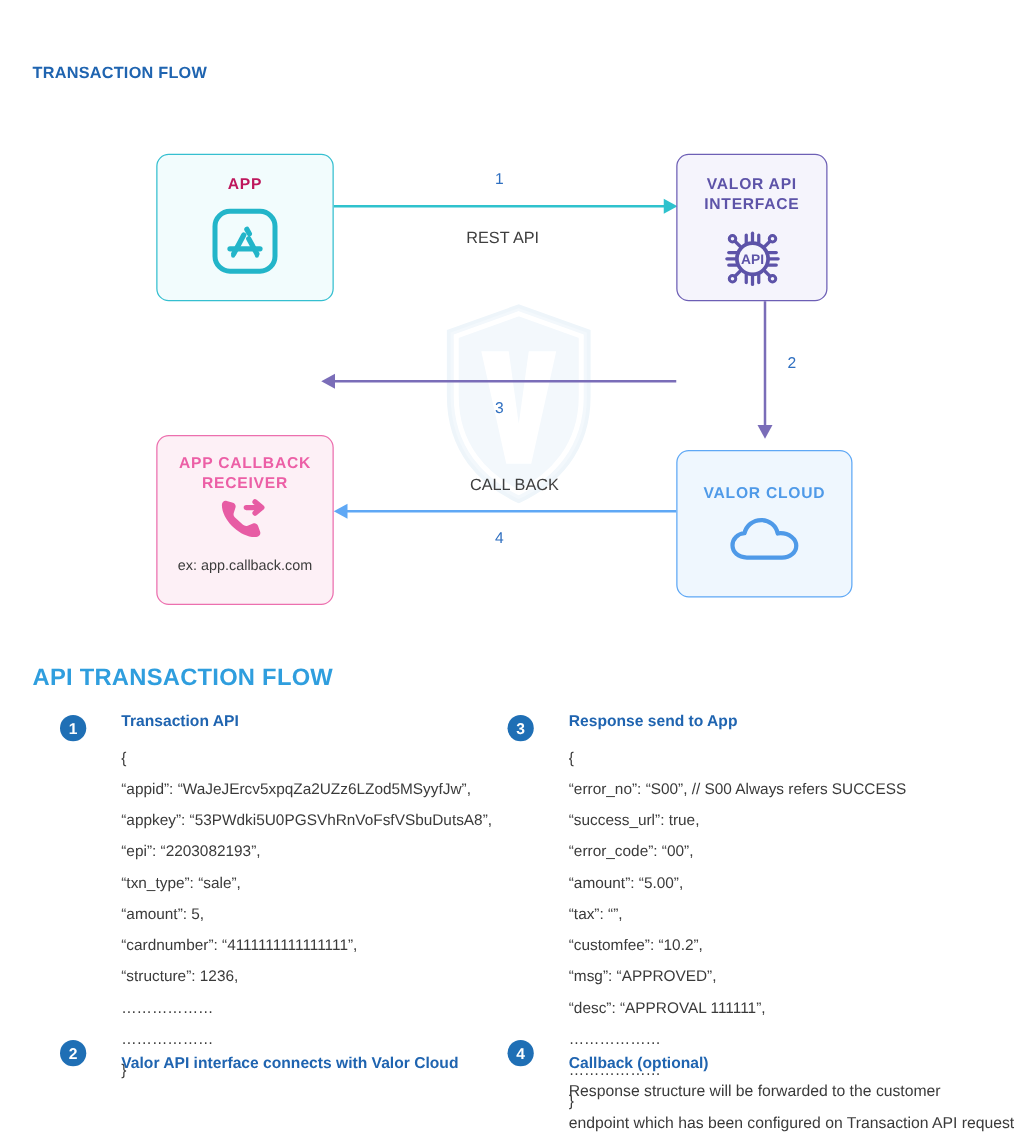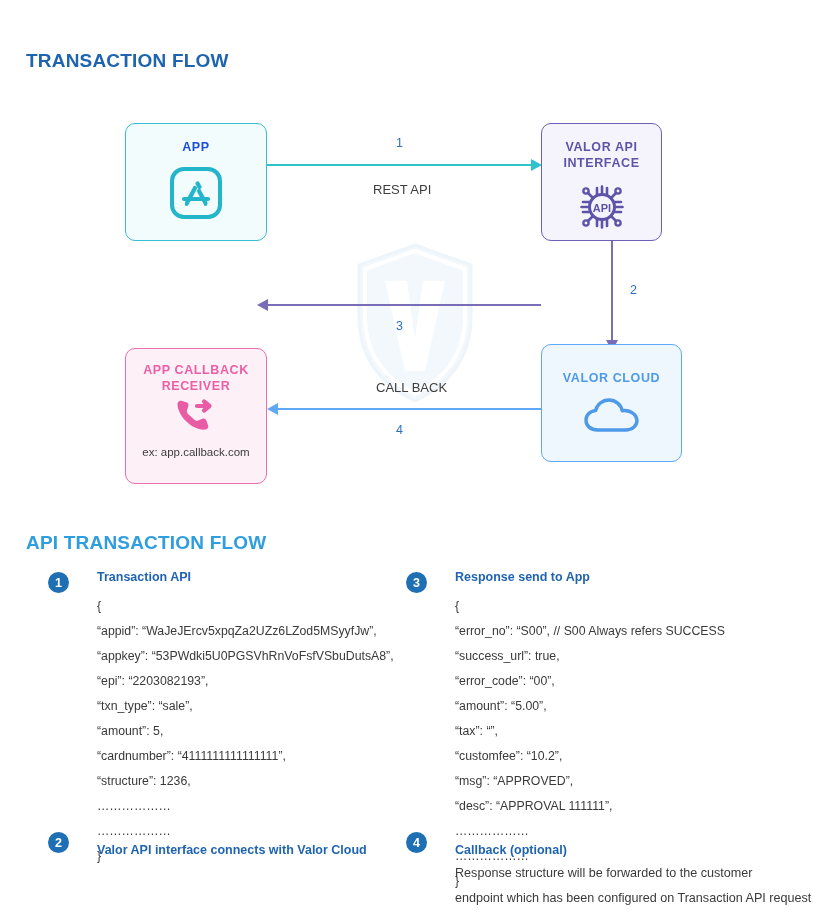--- a/index.html
+++ b/index.html
@@ -22,7 +22,7 @@
   }
   #title-transaction-flow {
     left: 26px; top: 50px;
-    font-size: 19px;
+    font-size: 13px;
     color: #1f64b0;
   }
   #title-api-transaction-flow {

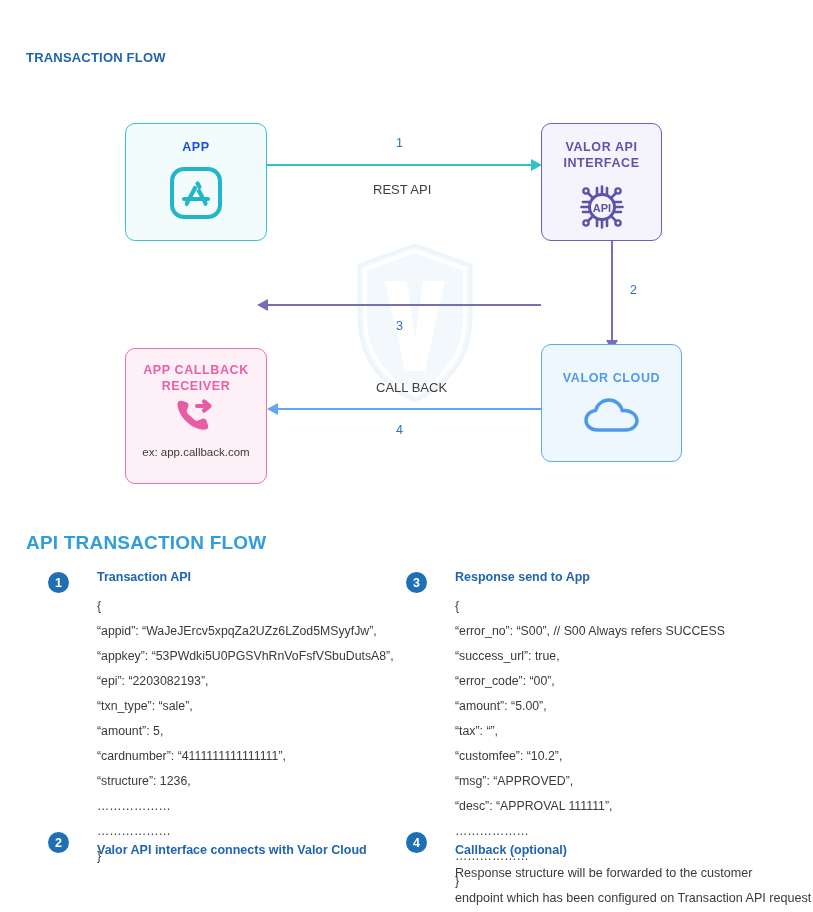--- a/index.html
+++ b/index.html
@@ -60,7 +60,7 @@
     border-color: #35bfd0;
     background: #f2fcfd;
   }
-  #node-app .node-title { color: #1d4ed8; }
+  #node-app .node-title { color: #be185d; }
 
   #node-valor-api {
     left: 541px; top: 23px; width: 121px; height: 118px;

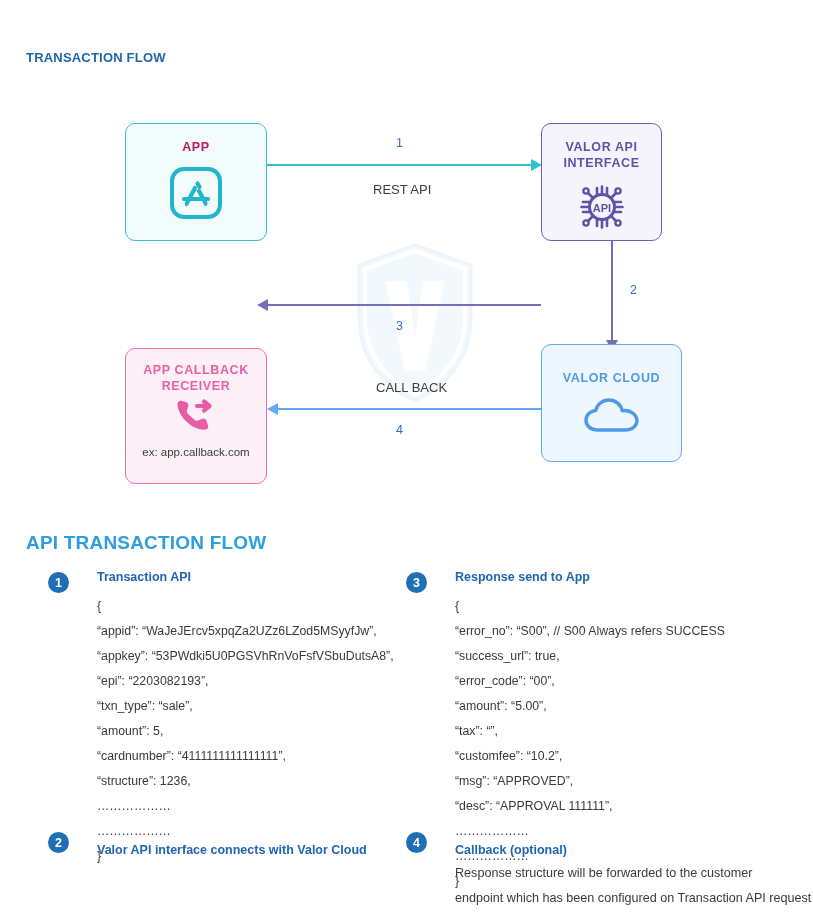--- a/index.html
+++ b/index.html
@@ -70,7 +70,7 @@
   #node-valor-api .node-title { color: #5d53a8; }
 
   #node-valor-cloud {
-    left: 541px; top: 244px; width: 141px; height: 118px;
+    left: 541px; top: 260px; width: 141px; height: 118px;
     border-color: #5fa8f5;
     background: #eff7fe;
   }

